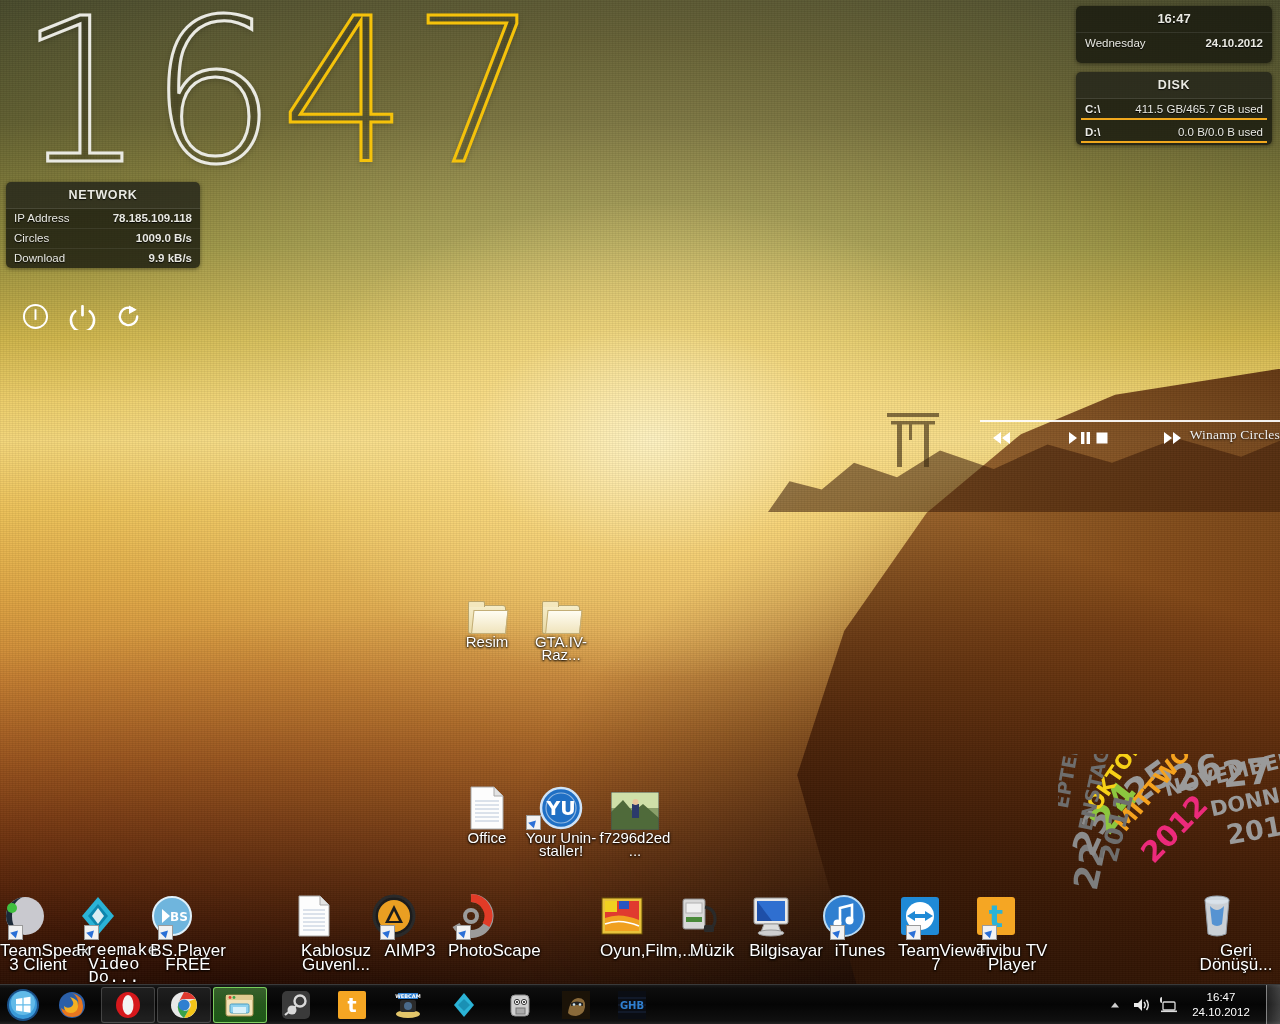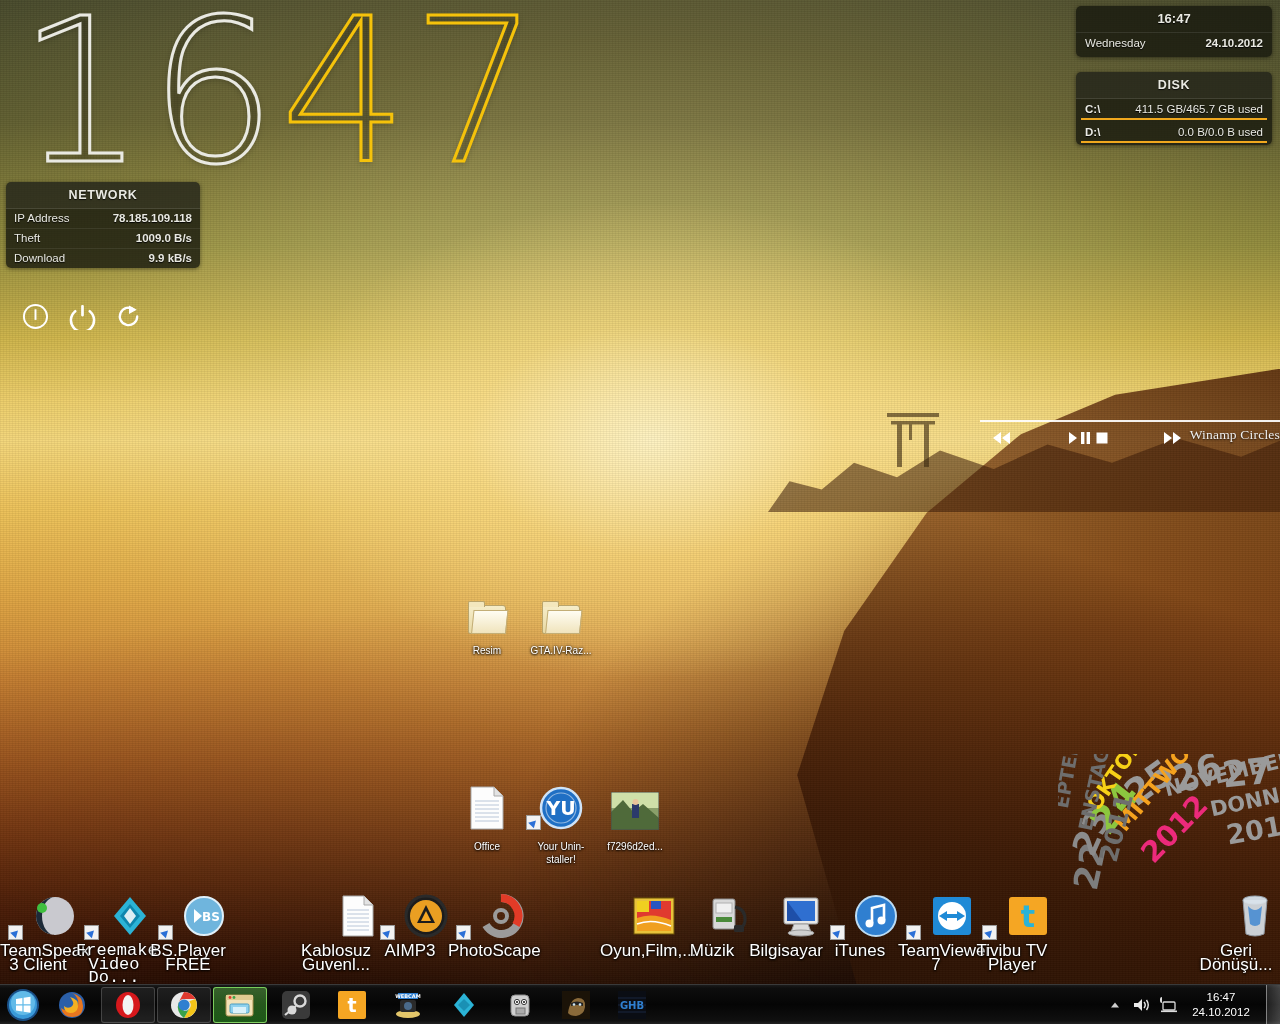--- a/index.html
+++ b/index.html
@@ -119,7 +119,7 @@
   
   #w-clock{ left:1076px; top:6px; width:196px; }
   #w-clock .ctime{ text-align:center; font-weight:bold; font-size:13px; padding:5px 0 6px; text-shadow:0 1px 1px #000;}
-  #w-clock .crow{ display:flex; justify-content:space-between; padding:4px 9px 8px;
+  #w-clock .crow{ display:flex; justify-content:space-between; padding:4px 9px 14px;
                   border-top:1px solid rgba(255,255,255,.09); font-size:11.5px; text-shadow:0 1px 1px #000;}
   #w-clock .crow .d{ font-weight:bold; }
 

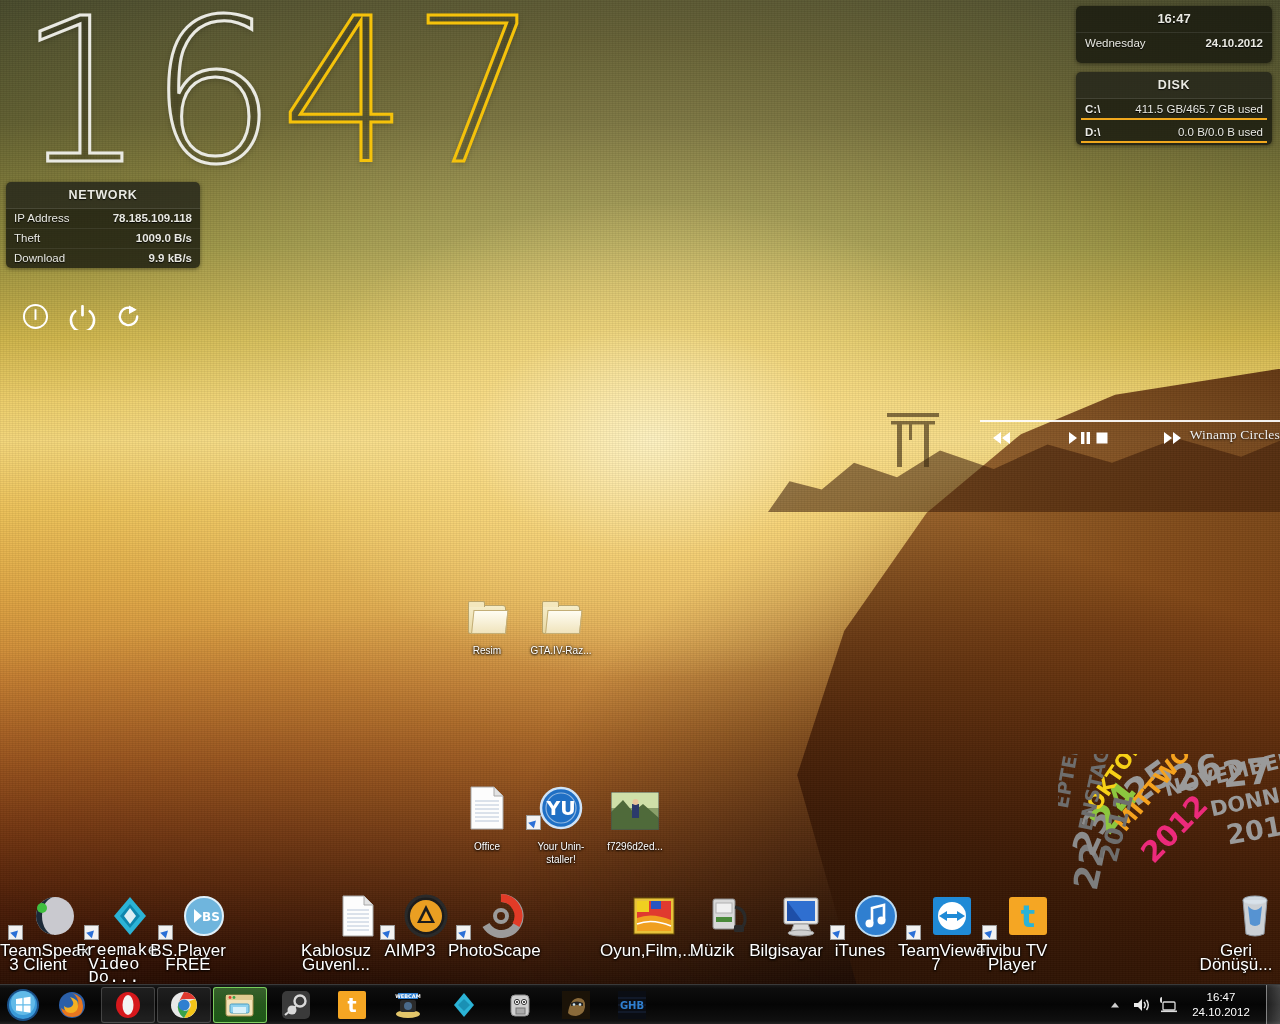--- a/index.html
+++ b/index.html
@@ -260,7 +260,7 @@
     <span class="v">78.185.109.118</span>
   </div>
   <div class="wrow">
-    <span class="k">Theft</span>
+    <span class="k">Circles</span>
     <span class="v">1009.0 B/s</span>
   </div>
   <div class="wrow">

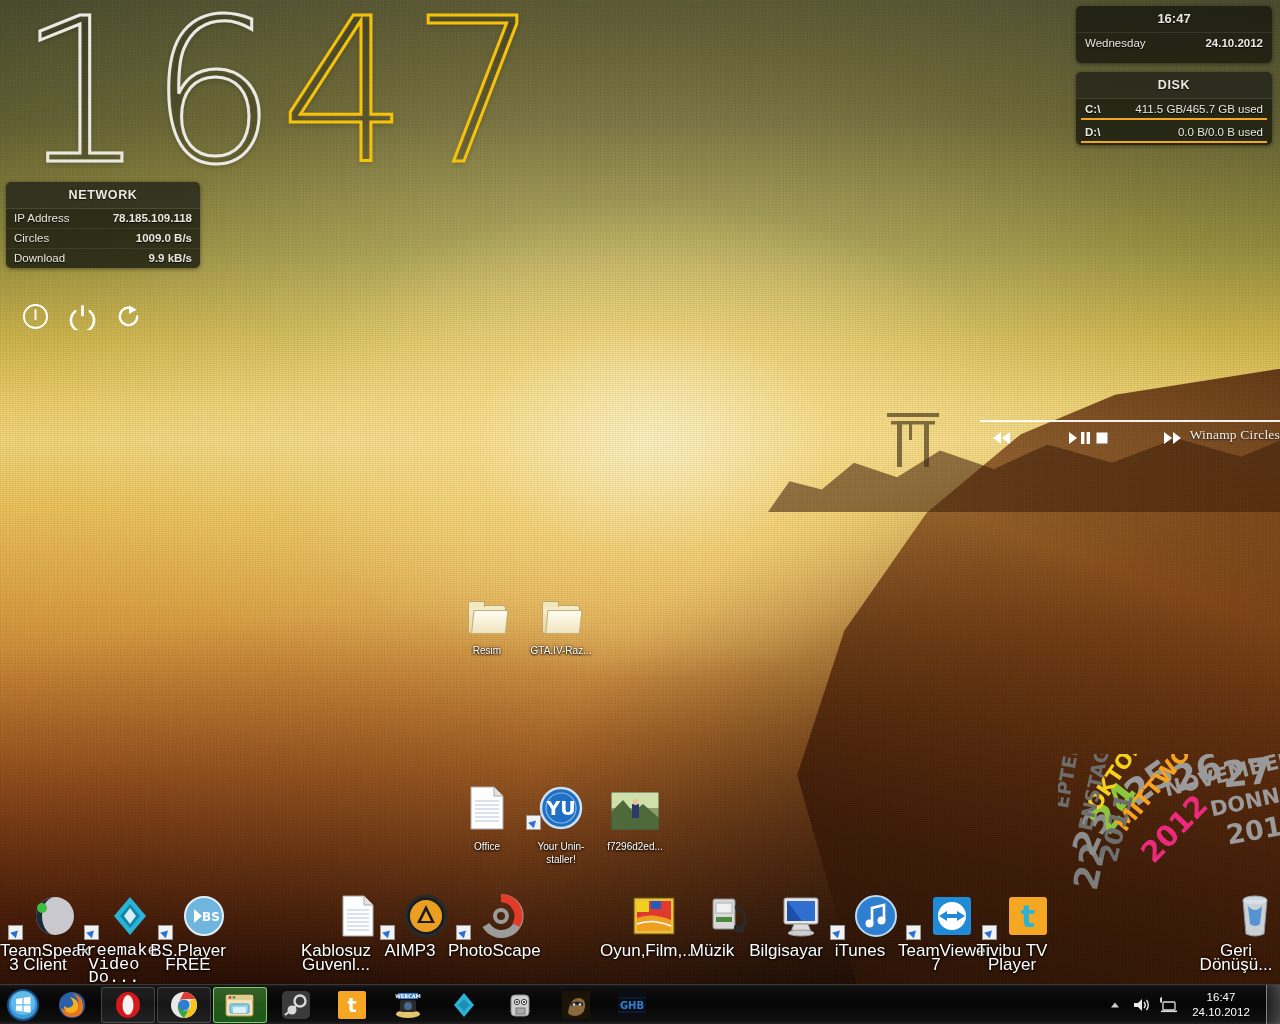--- a/index.html
+++ b/index.html
@@ -161,7 +161,7 @@
   }
   .dicon .glyph{ height:46px; display:flex; align-items:flex-end; justify-content:center; }
   .dicon .dlabel{
-    margin-top:10px; font-size:10px; color:#fff; line-height:13px;
+    margin-top:1px; font-size:15px; color:#fff; line-height:13px;
     text-shadow:0 1px 2px rgba(0,0,0,.95), 0 0 3px rgba(0,0,0,.9);
     word-wrap:break-word;
   }

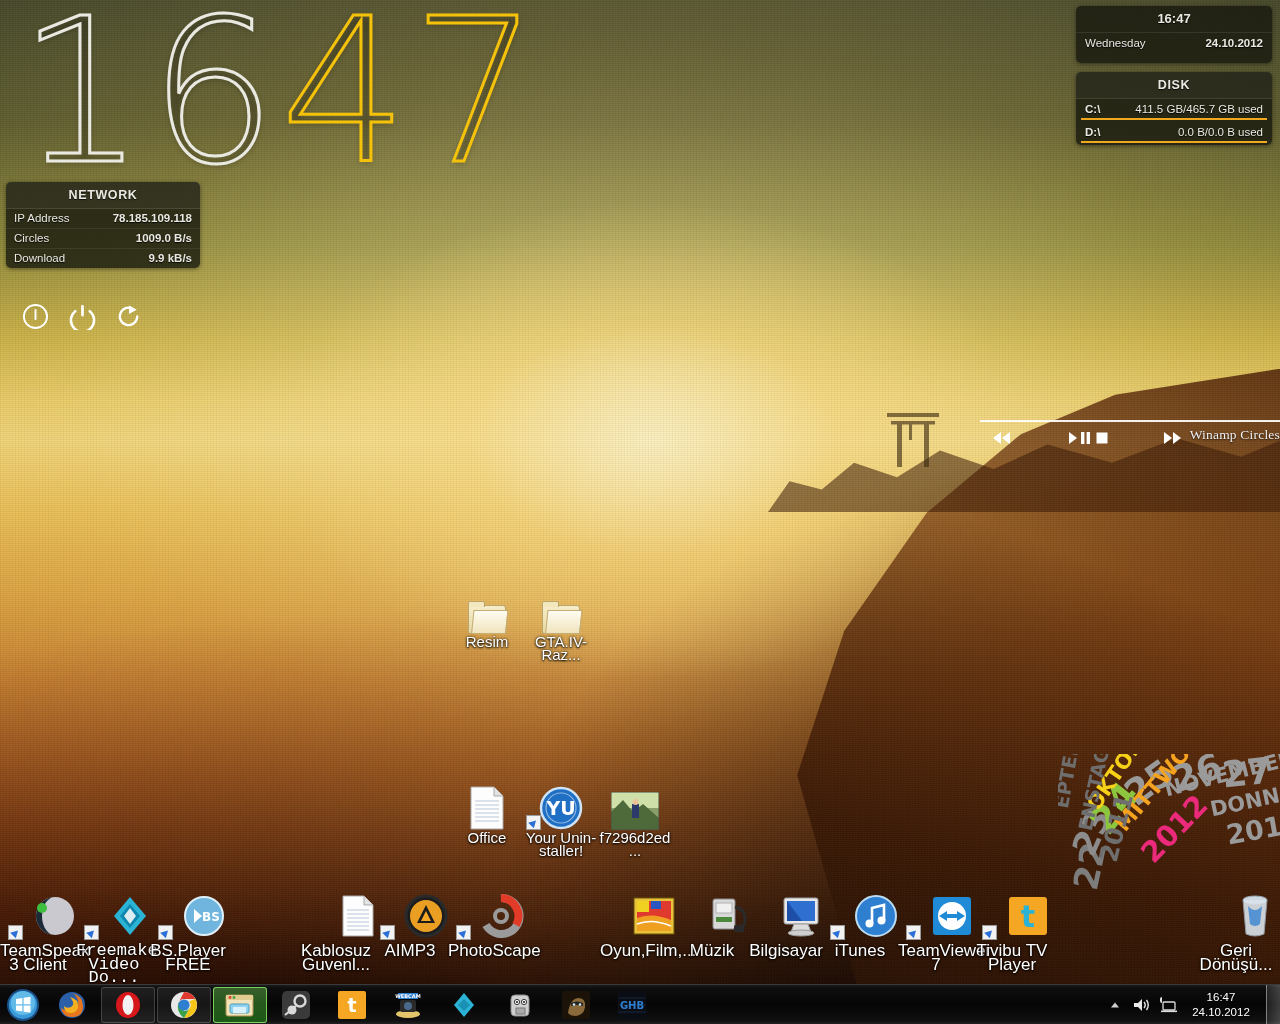--- a/index.html
+++ b/index.html
@@ -196,7 +196,7 @@
   .dockitem{
     position:absolute; width:76px; text-align:center; cursor:pointer; top:0;
   }
-  .dockitem .ico{ height:48px; display:flex; align-items:center; justify-content:flex-end; position:relative; }
+  .dockitem .ico{ height:48px; display:flex; align-items:center; justify-content:flex-start; position:relative; }
   .dockitem .dlabel{
     margin-top:4px; font-size:17px; color:#fff; line-height:13.5px;
     text-shadow:0 1px 2px rgba(0,0,0,.95), 0 0 3px rgba(0,0,0,.95);

